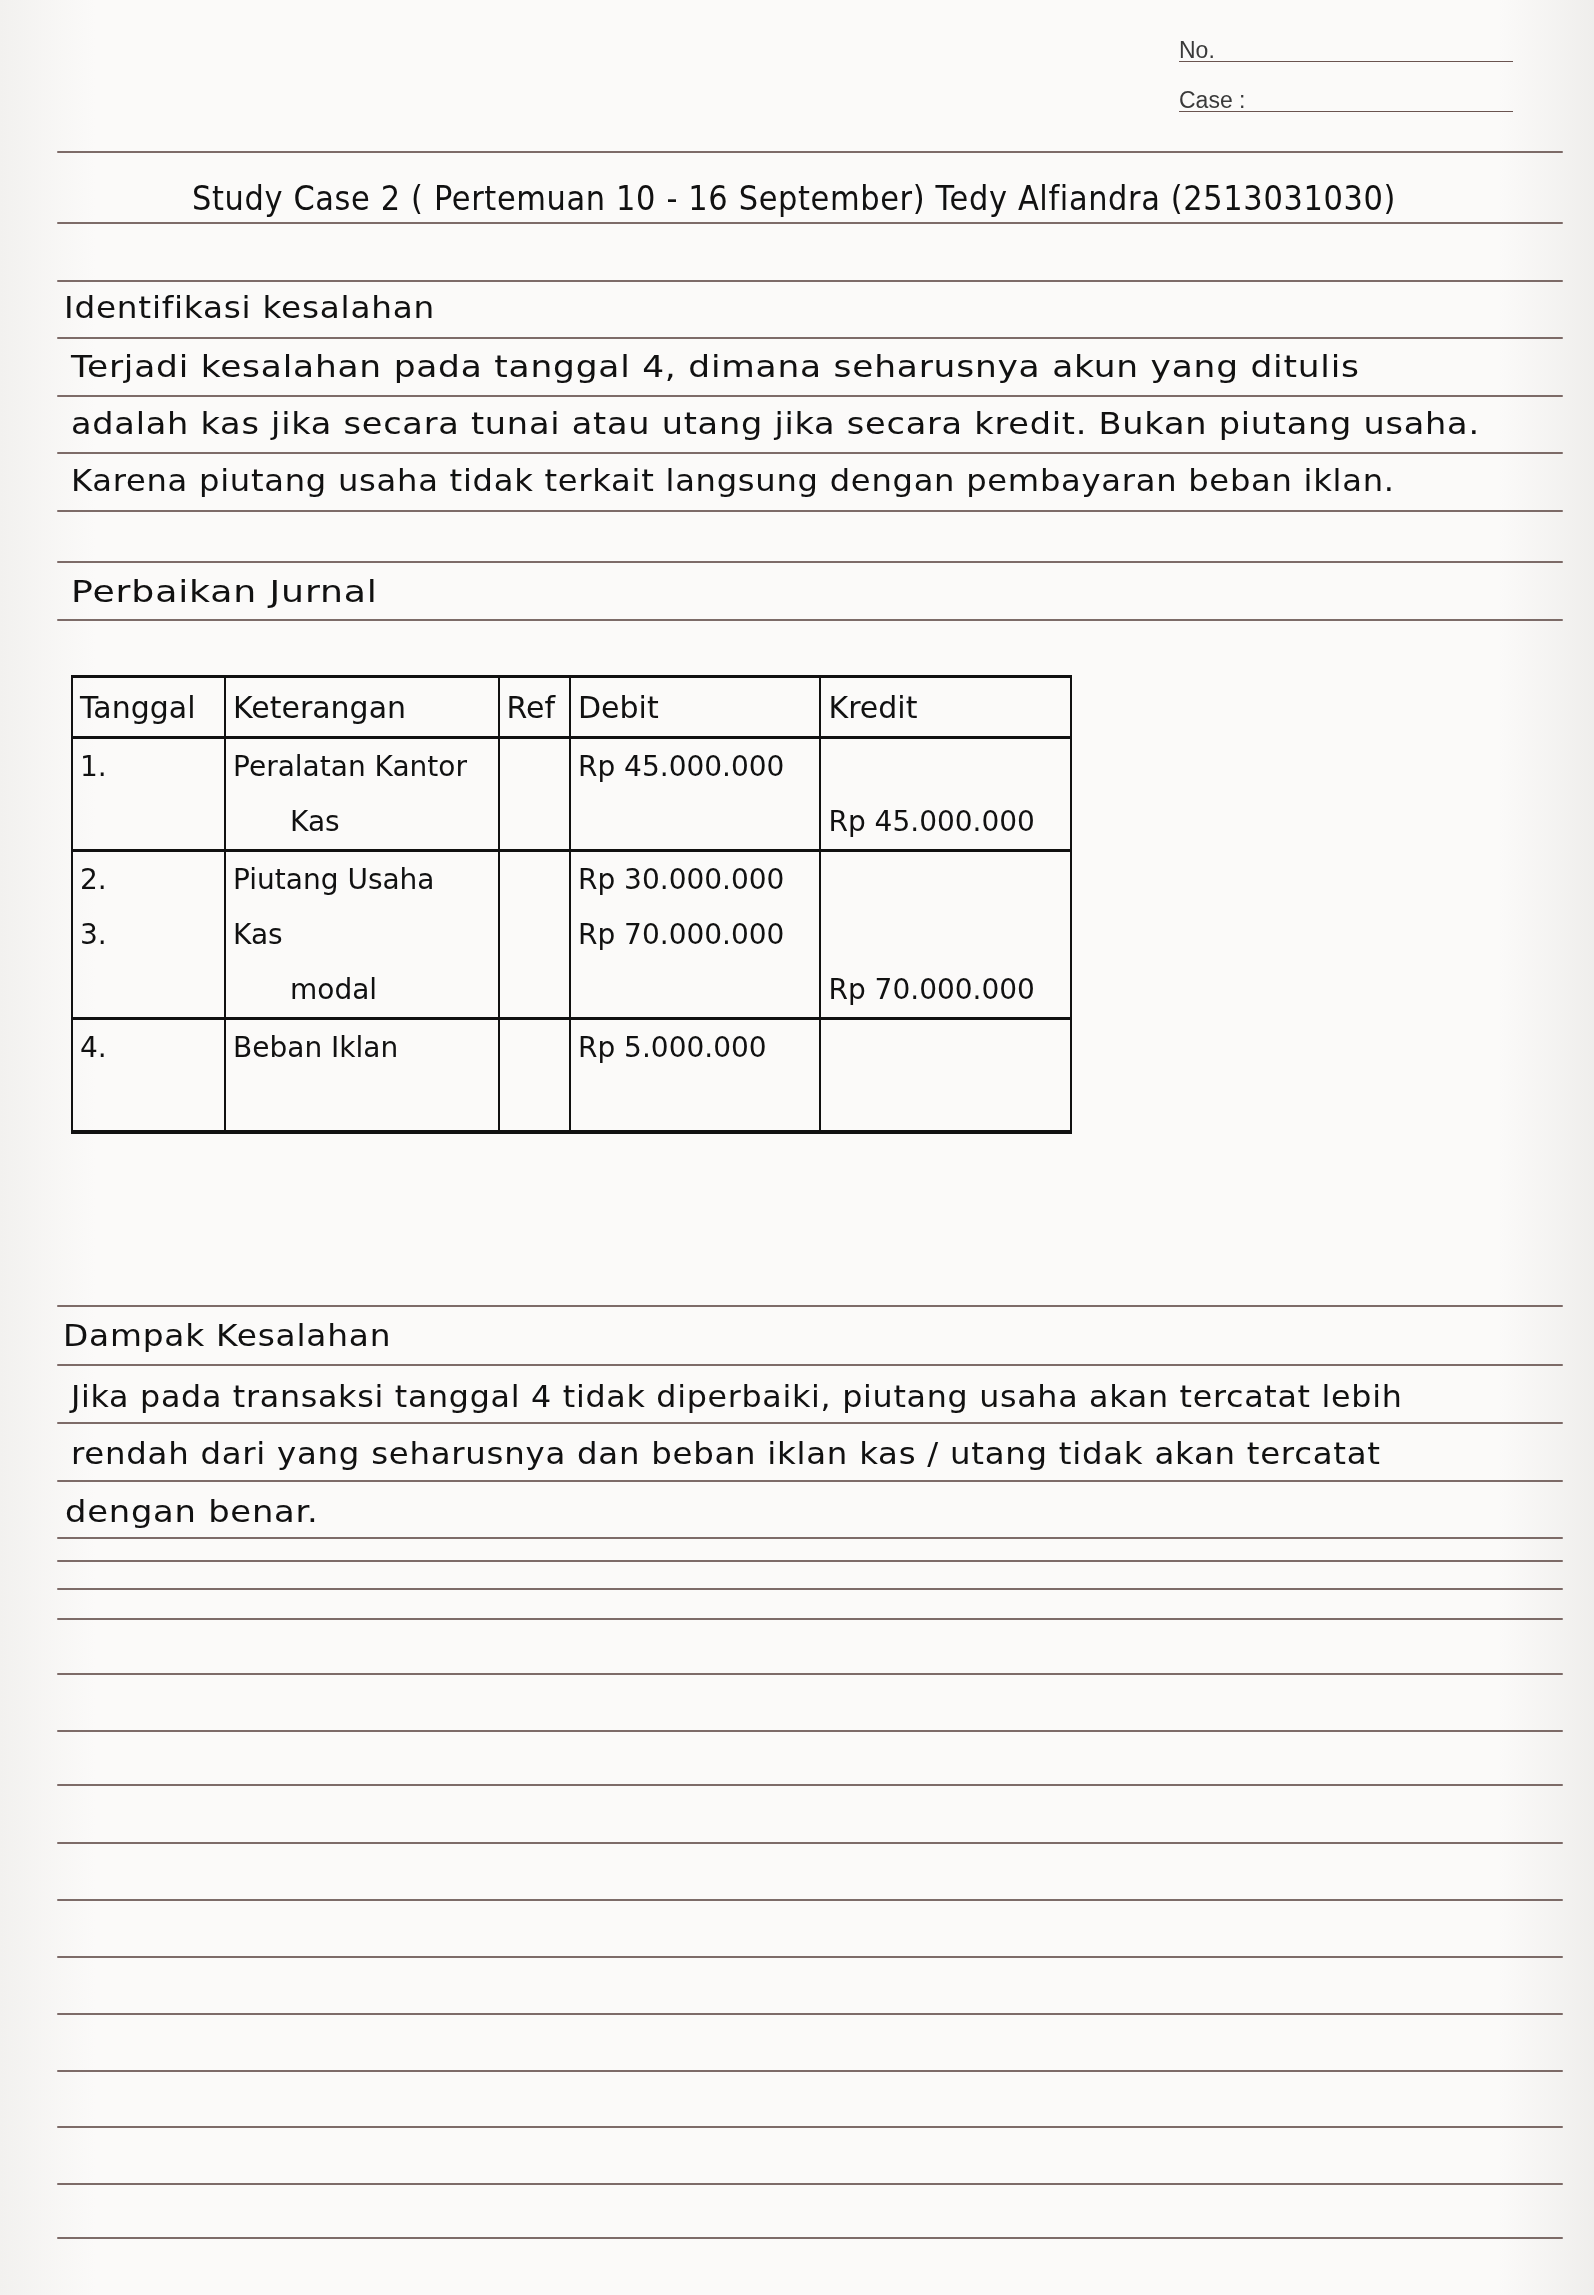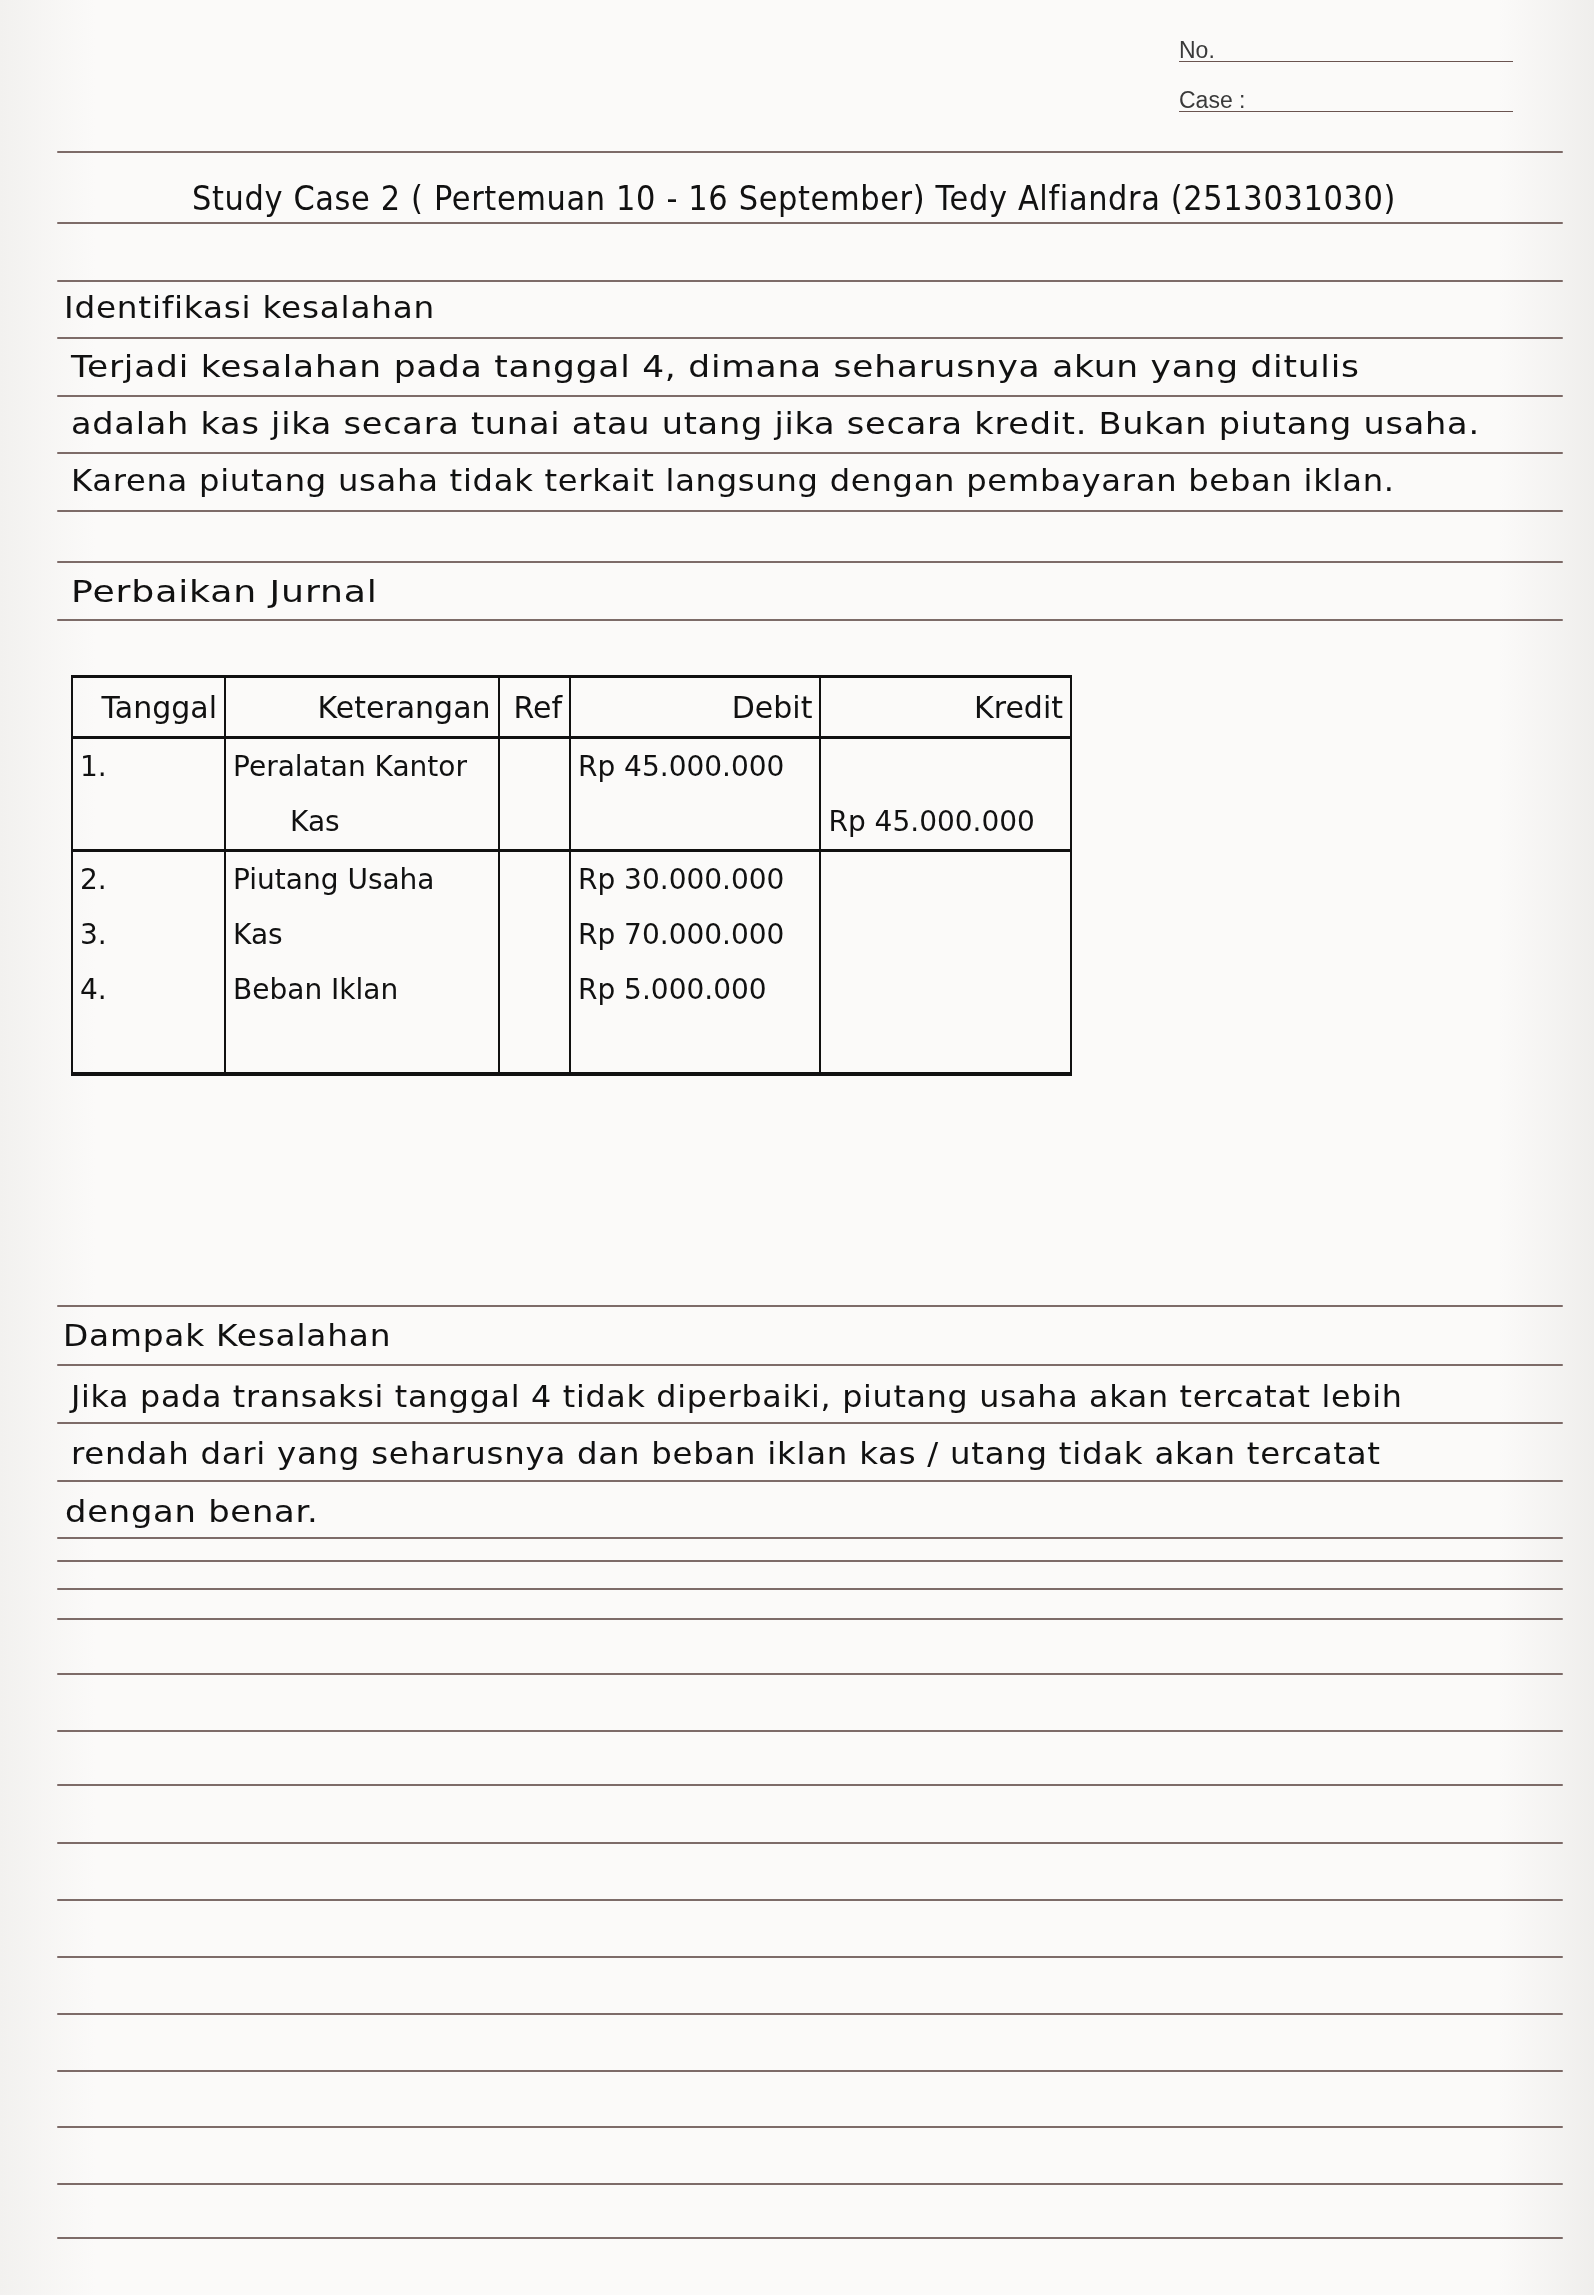--- a/index.html
+++ b/index.html
@@ -37,7 +37,7 @@
     font-size: 28px; height: 55px; padding: 0 7px; text-align: left;
     vertical-align: middle; white-space: nowrap; color: #111;
   }
-  .journal-table th { text-align: right; border-top: 3.6px solid #111; border-bottom: 3.6px solid #111; font-size: 30px; height: 58px; }
+  .journal-table th { text-align: left; border-top: 3.6px solid #111; border-bottom: 3.6px solid #111; font-size: 30px; height: 58px; }
   .journal-table tr.group-end td { border-bottom: 3.6px solid #111; }
   .journal-table tr.last td { border-bottom: 4.3px solid #111; }
   .indent-1 { padding-left: 64px !important; }

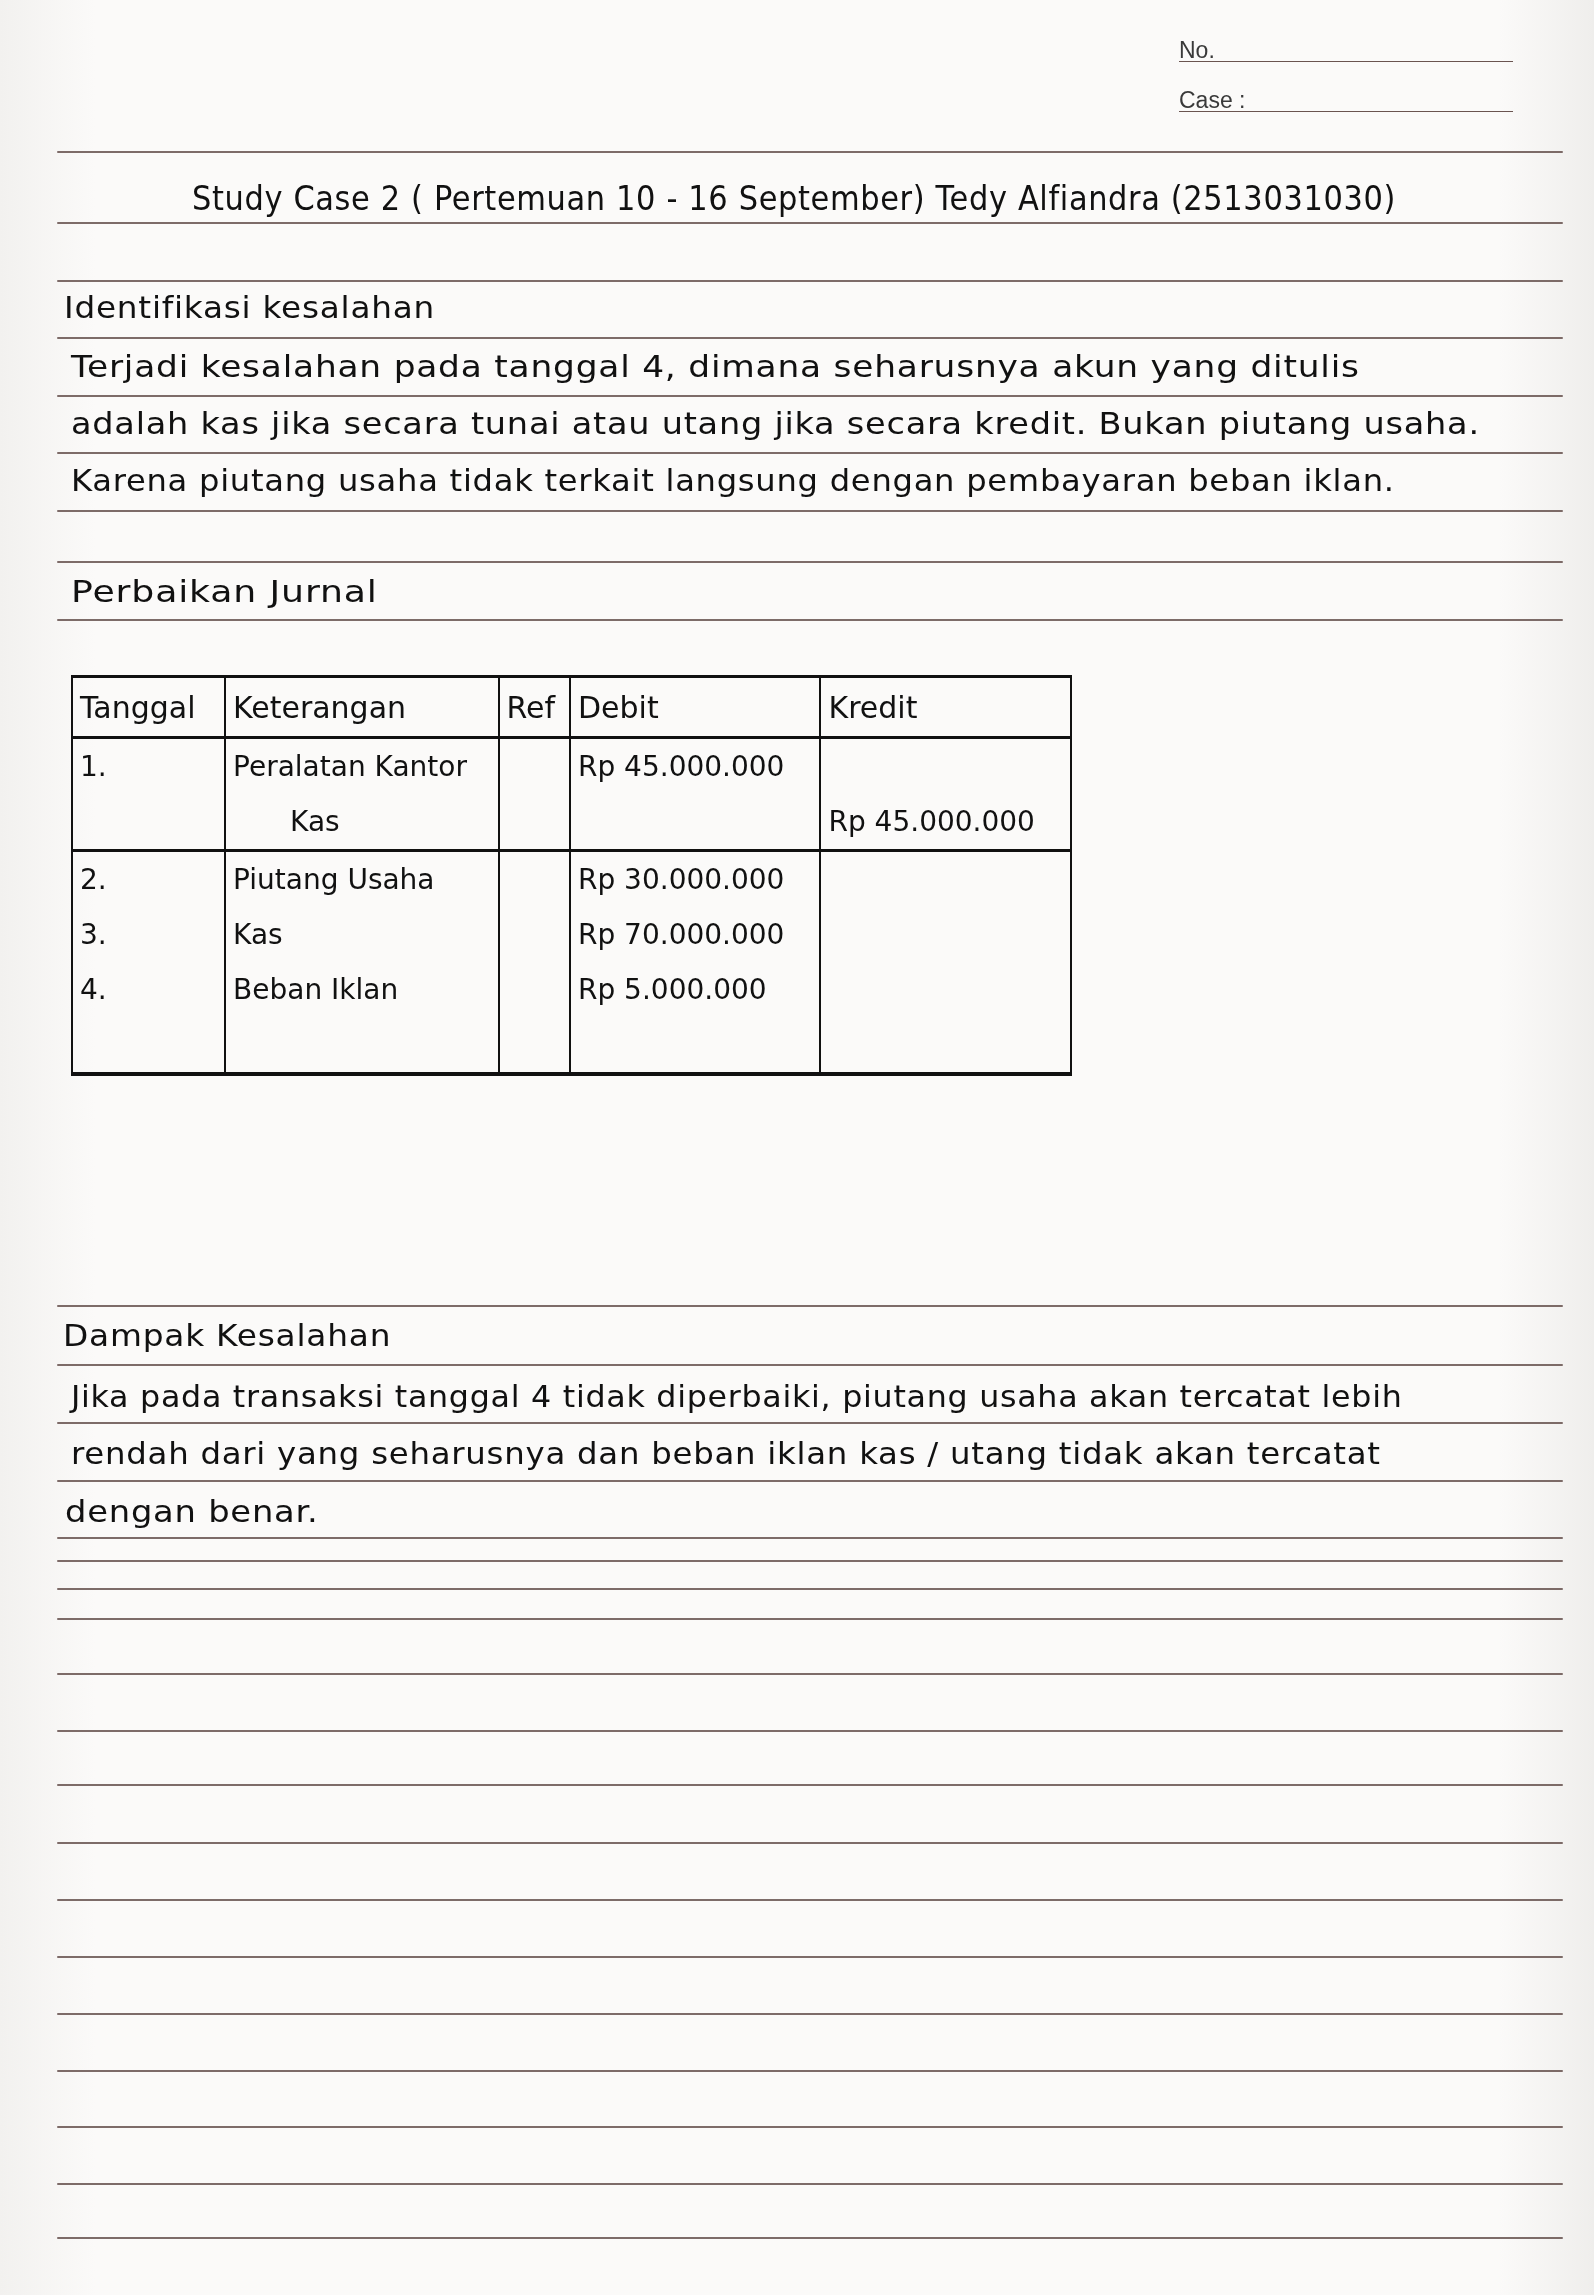--- a/index.html
+++ b/index.html
@@ -144,6 +144,13 @@
         <td>Rp 70.000.000</td>
         <td></td>
       </tr>
+      <tr class="group-end">
+        <td></td>
+        <td class="indent-1">modal</td>
+        <td></td>
+        <td></td>
+        <td>Rp 70.000.000</td>
+      </tr>
 
       <tr>
         <td>4.</td>

